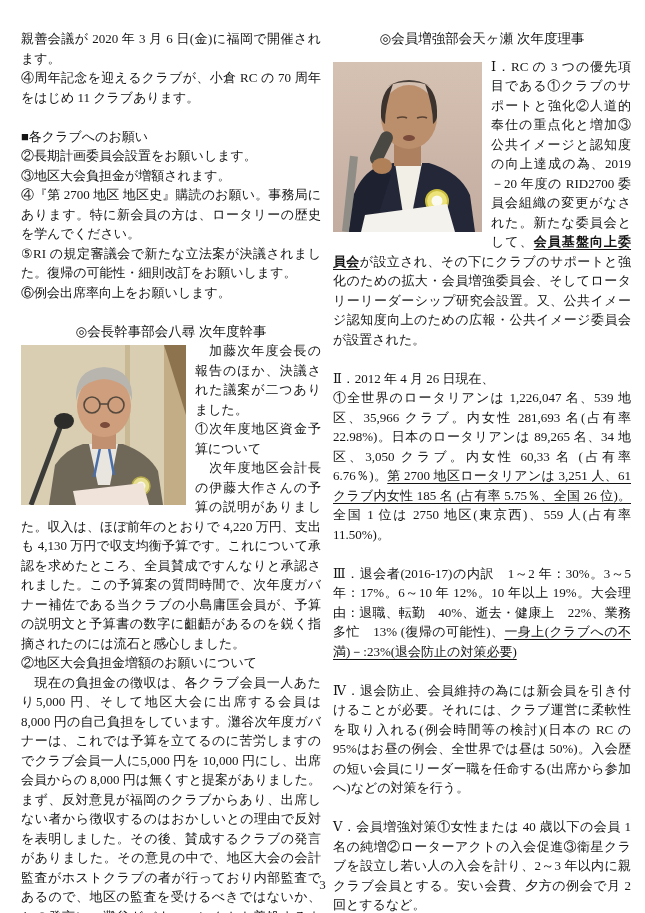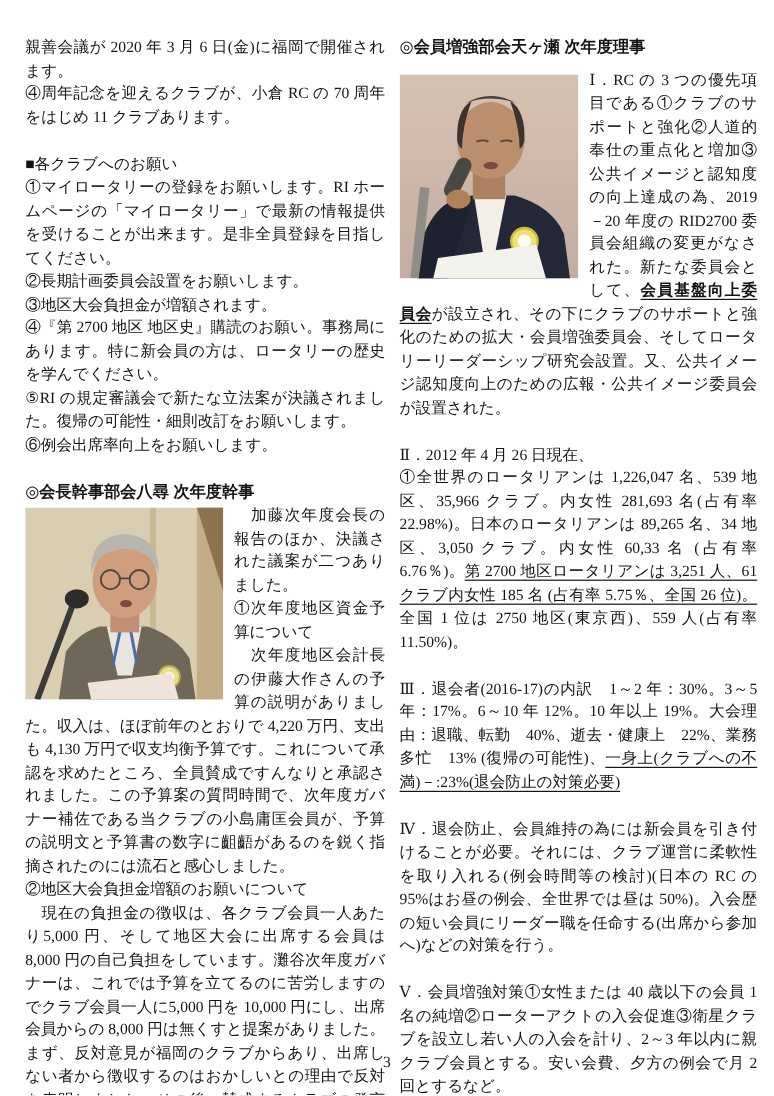--- a/index.html
+++ b/index.html
@@ -22,9 +22,9 @@
   .gap{height:19.5px;}
   .halfgap{height:8px;}
   .sec-head{
-    display:flex;justify-content:flex-start;align-items:baseline;
+    display:flex;justify-content:center;align-items:baseline;
     font-family:"Liberation Sans","DejaVu Sans",sans-serif;
-    font-weight:700;font-size:13.5px;
+    font-weight:400;font-size:13.5px;
   }
   .photo{float:left;display:block;}
   .photo1{width:165px;height:160px;margin:4px 9px 3px 0;}

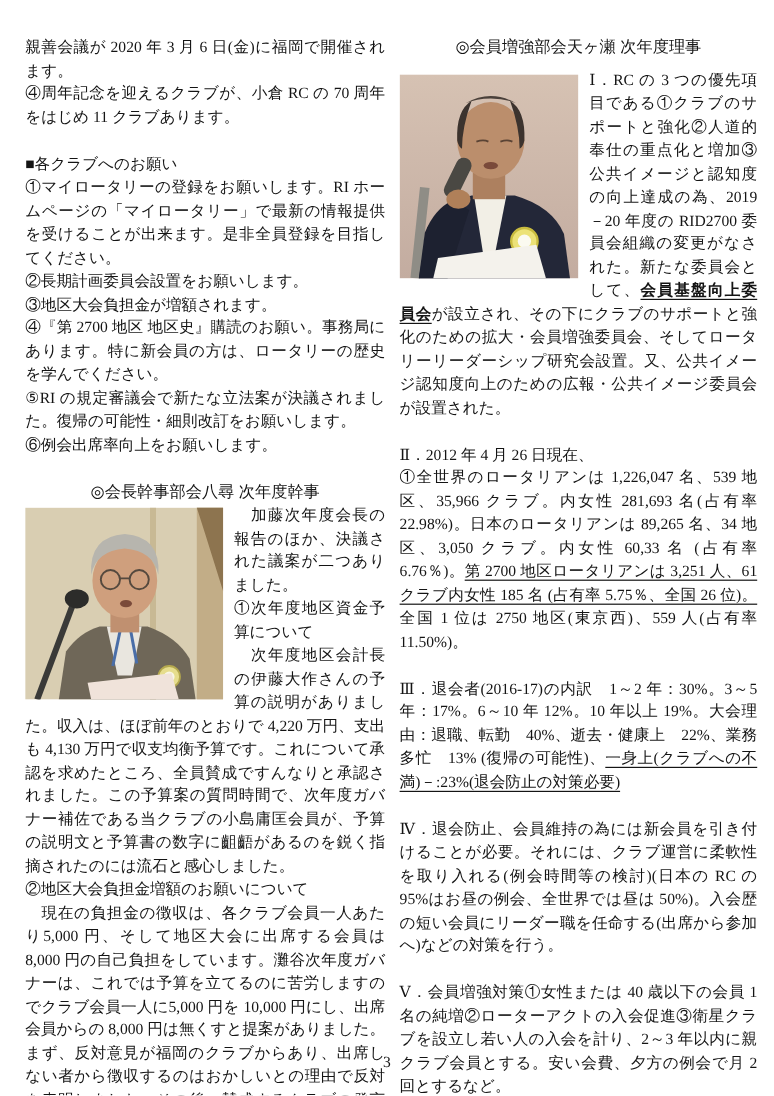--- a/index.html
+++ b/index.html
@@ -47,7 +47,6 @@
     <p>④周年記念を迎えるクラブが、小倉 RC の 70 周年をはじめ 11 クラブあります。</p>
     <div class="gap"></div>
     <p style="font-weight:400;">■各クラブへのお願い</p>
-    <p>①マイロータリーの登録をお願いします。RI ホームページの「マイロータリー」で最新の情報提供を受けることが出来ます。是非全員登録を目指してください。</p>
     <p>②長期計画委員会設置をお願いします。</p>
     <p>③地区大会負担金が増額されます。</p>
     <p>④『第 2700 地区 地区史』購読のお願い。事務局にあります。特に新会員の方は、ロータリーの歴史を学んでください。</p>

